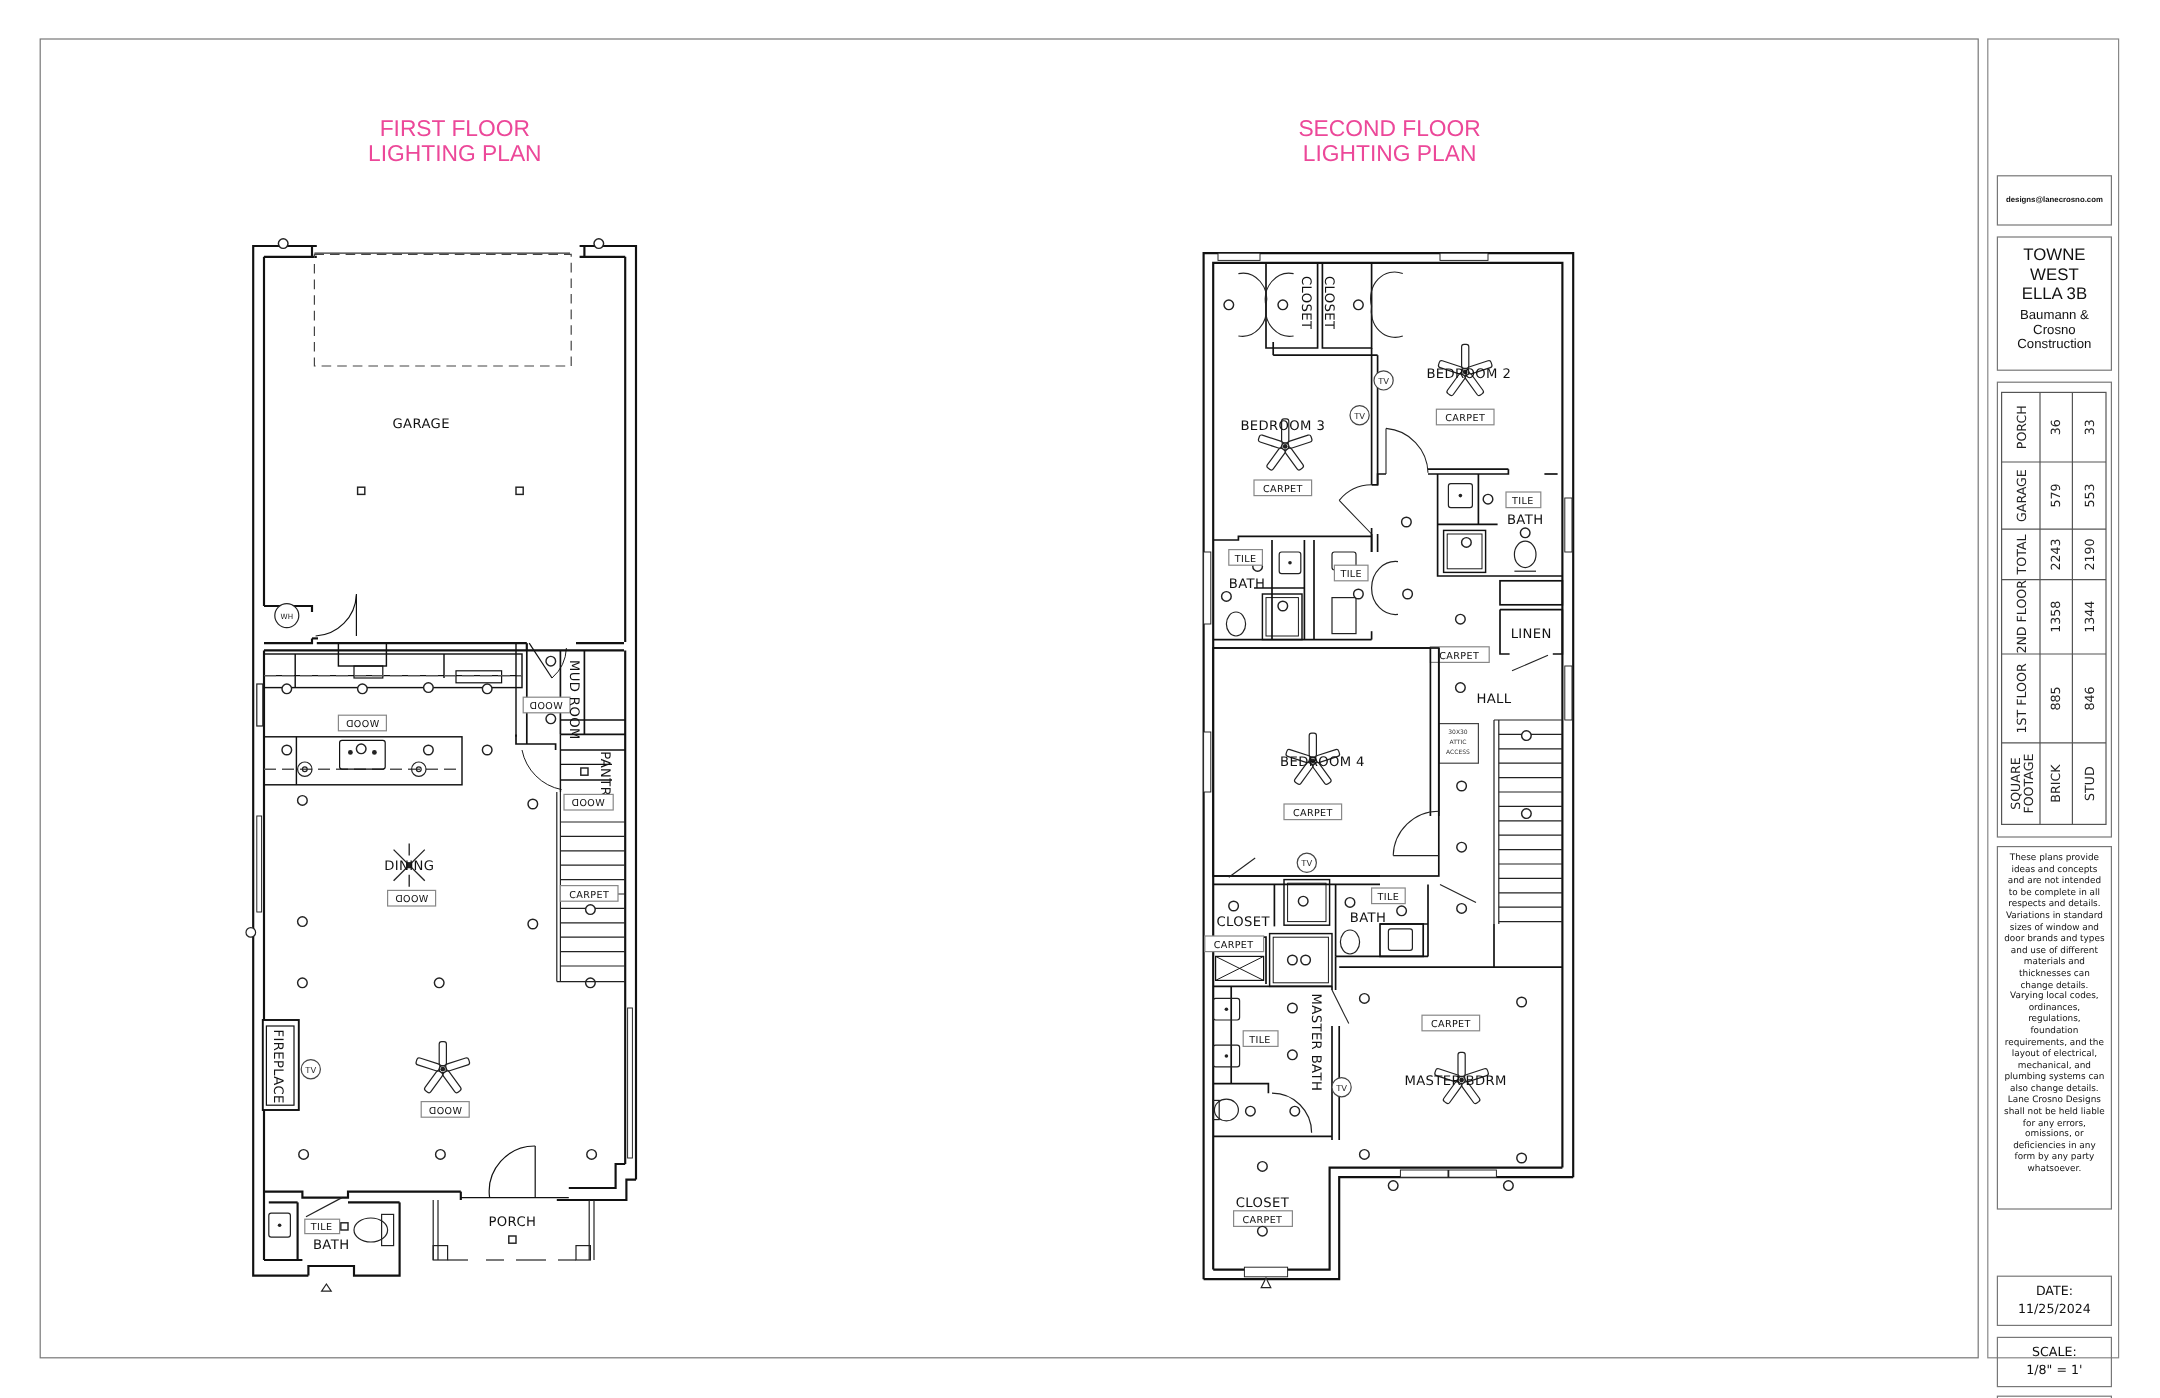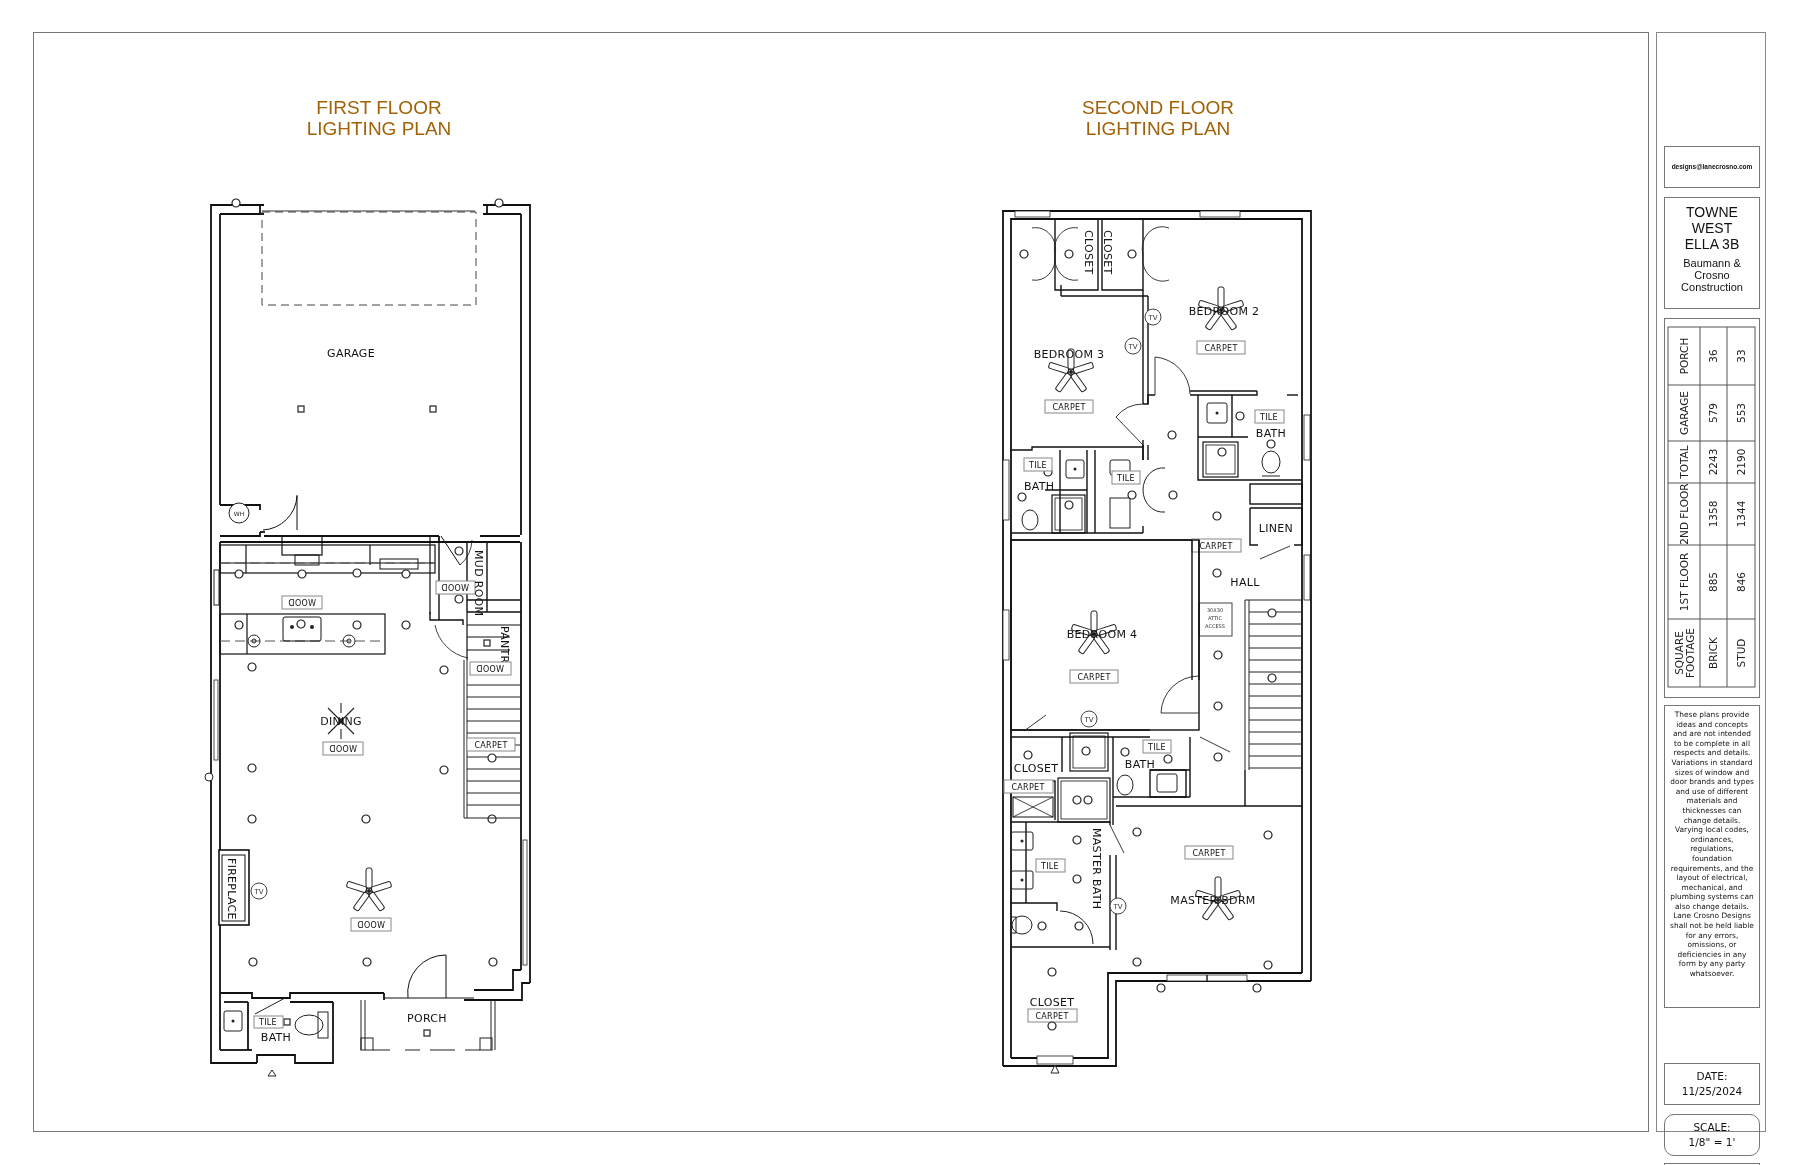--- a/index.html
+++ b/index.html
@@ -5,7 +5,7 @@
   html,body{margin:0;padding:0;background:#fff;}
   body{width:1800px;height:1165px;position:relative;overflow:hidden;font-family:"Liberation Sans",sans-serif;color:#111;}
   .sheet-border{position:absolute;left:33px;top:32px;width:1616px;height:1100px;border:1.5px solid #777;box-sizing:border-box;}
-  .plan-title{position:absolute;text-align:center;font-family:"Liberation Sans",sans-serif;font-size:19px;line-height:21px;color:#a16207;}
+  .plan-title{position:absolute;text-align:center;font-family:"Liberation Sans",sans-serif;font-size:19px;line-height:21px;color:#ec4899;}
   .plan-title span{display:block;}
   svg.plan{position:absolute;left:0;top:0;}
   svg text{font-family:"DejaVu Sans",sans-serif;}

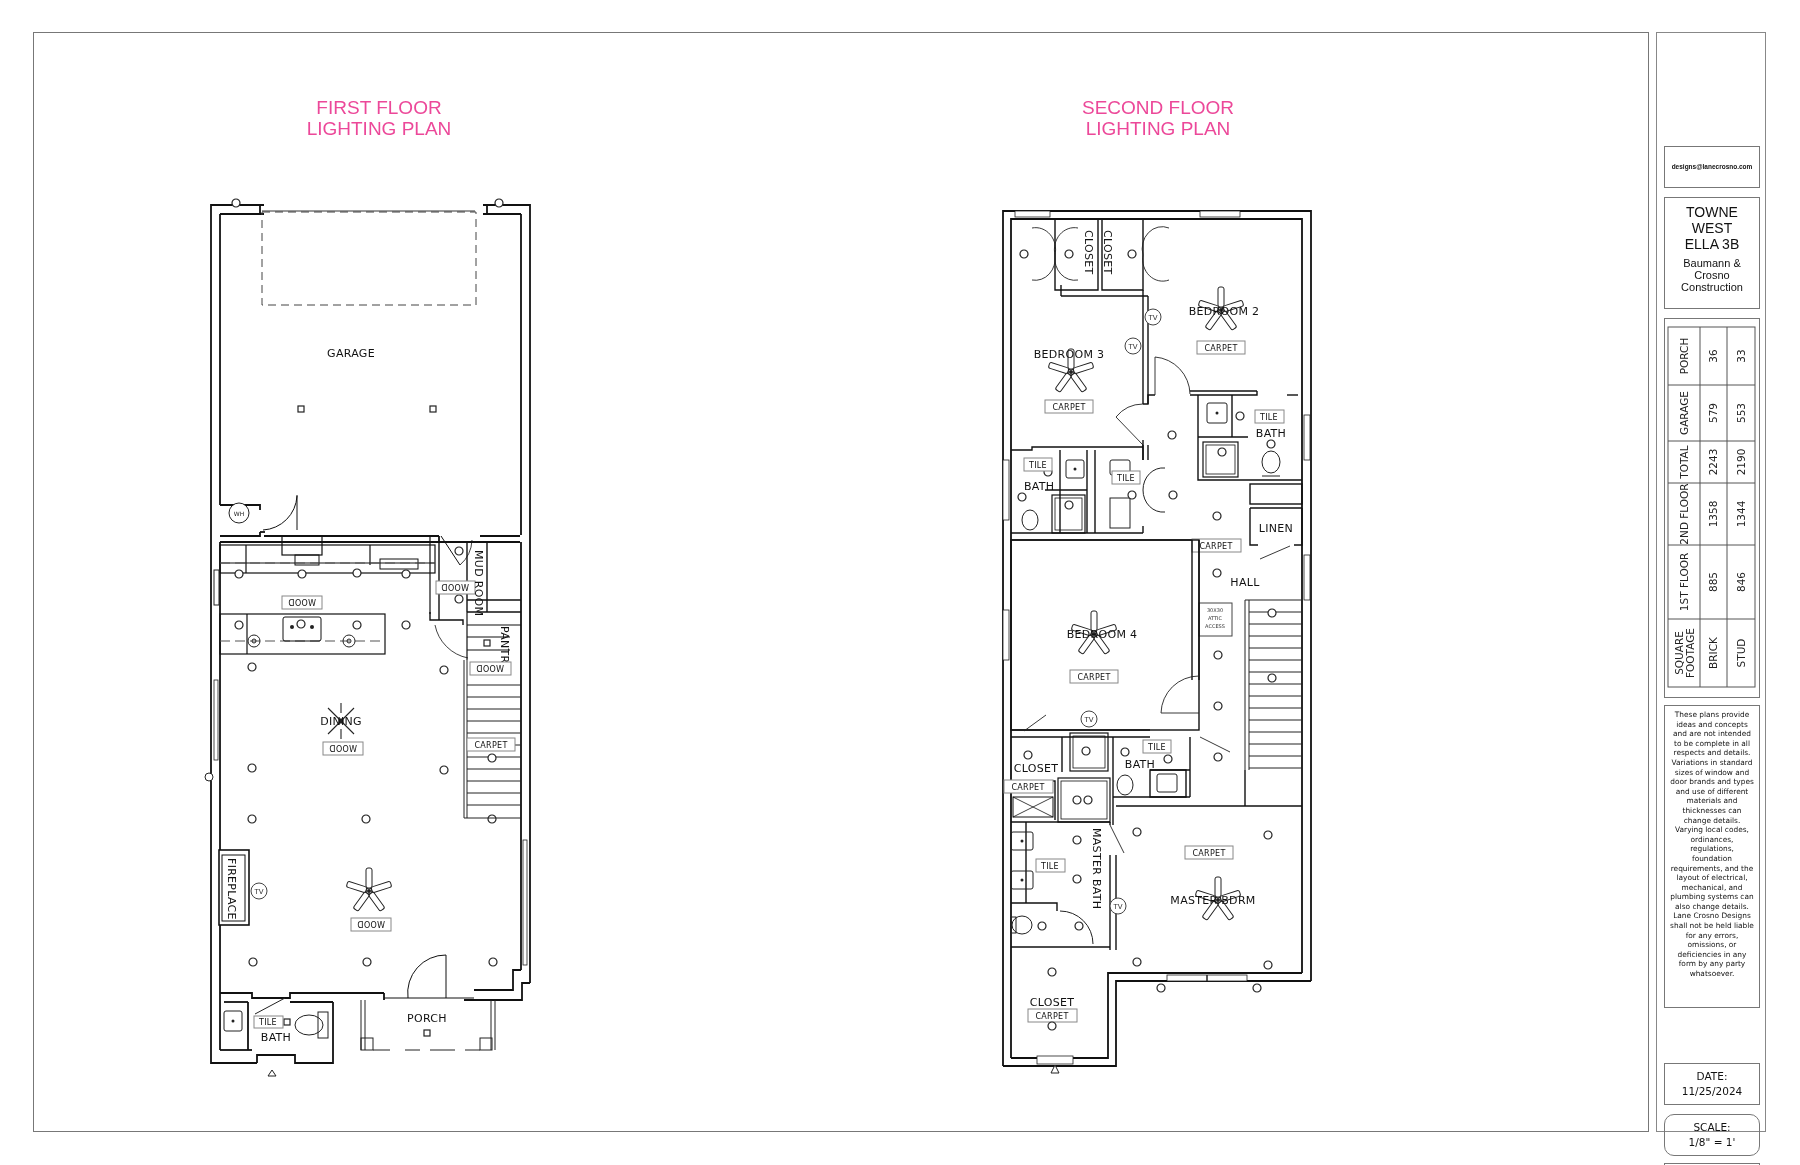--- a/index.html
+++ b/index.html
@@ -26,7 +26,7 @@
   .sqft{top:285px;height:380px;}
   .disclaimer{top:672px;height:303px;font-family:"DejaVu Sans",sans-serif;font-size:7.4px;line-height:9.6px;padding:4px 5px;}
   .dbox{height:42px;font-family:"DejaVu Sans",sans-serif;font-size:10.5px;line-height:15px;padding-top:5px;margin-top:44px;}
-  .date{top:986px;} .scale{top:1037px;border-radius:10px;} .sheetno{top:1086px;}
+  .date{top:986px;} .scale{top:1037px;} .sheetno{top:1086px;}
   .sheetno .v{font-family:"DejaVu Sans Mono",monospace;font-weight:bold;font-size:13px;}
 </style>
 </head>

